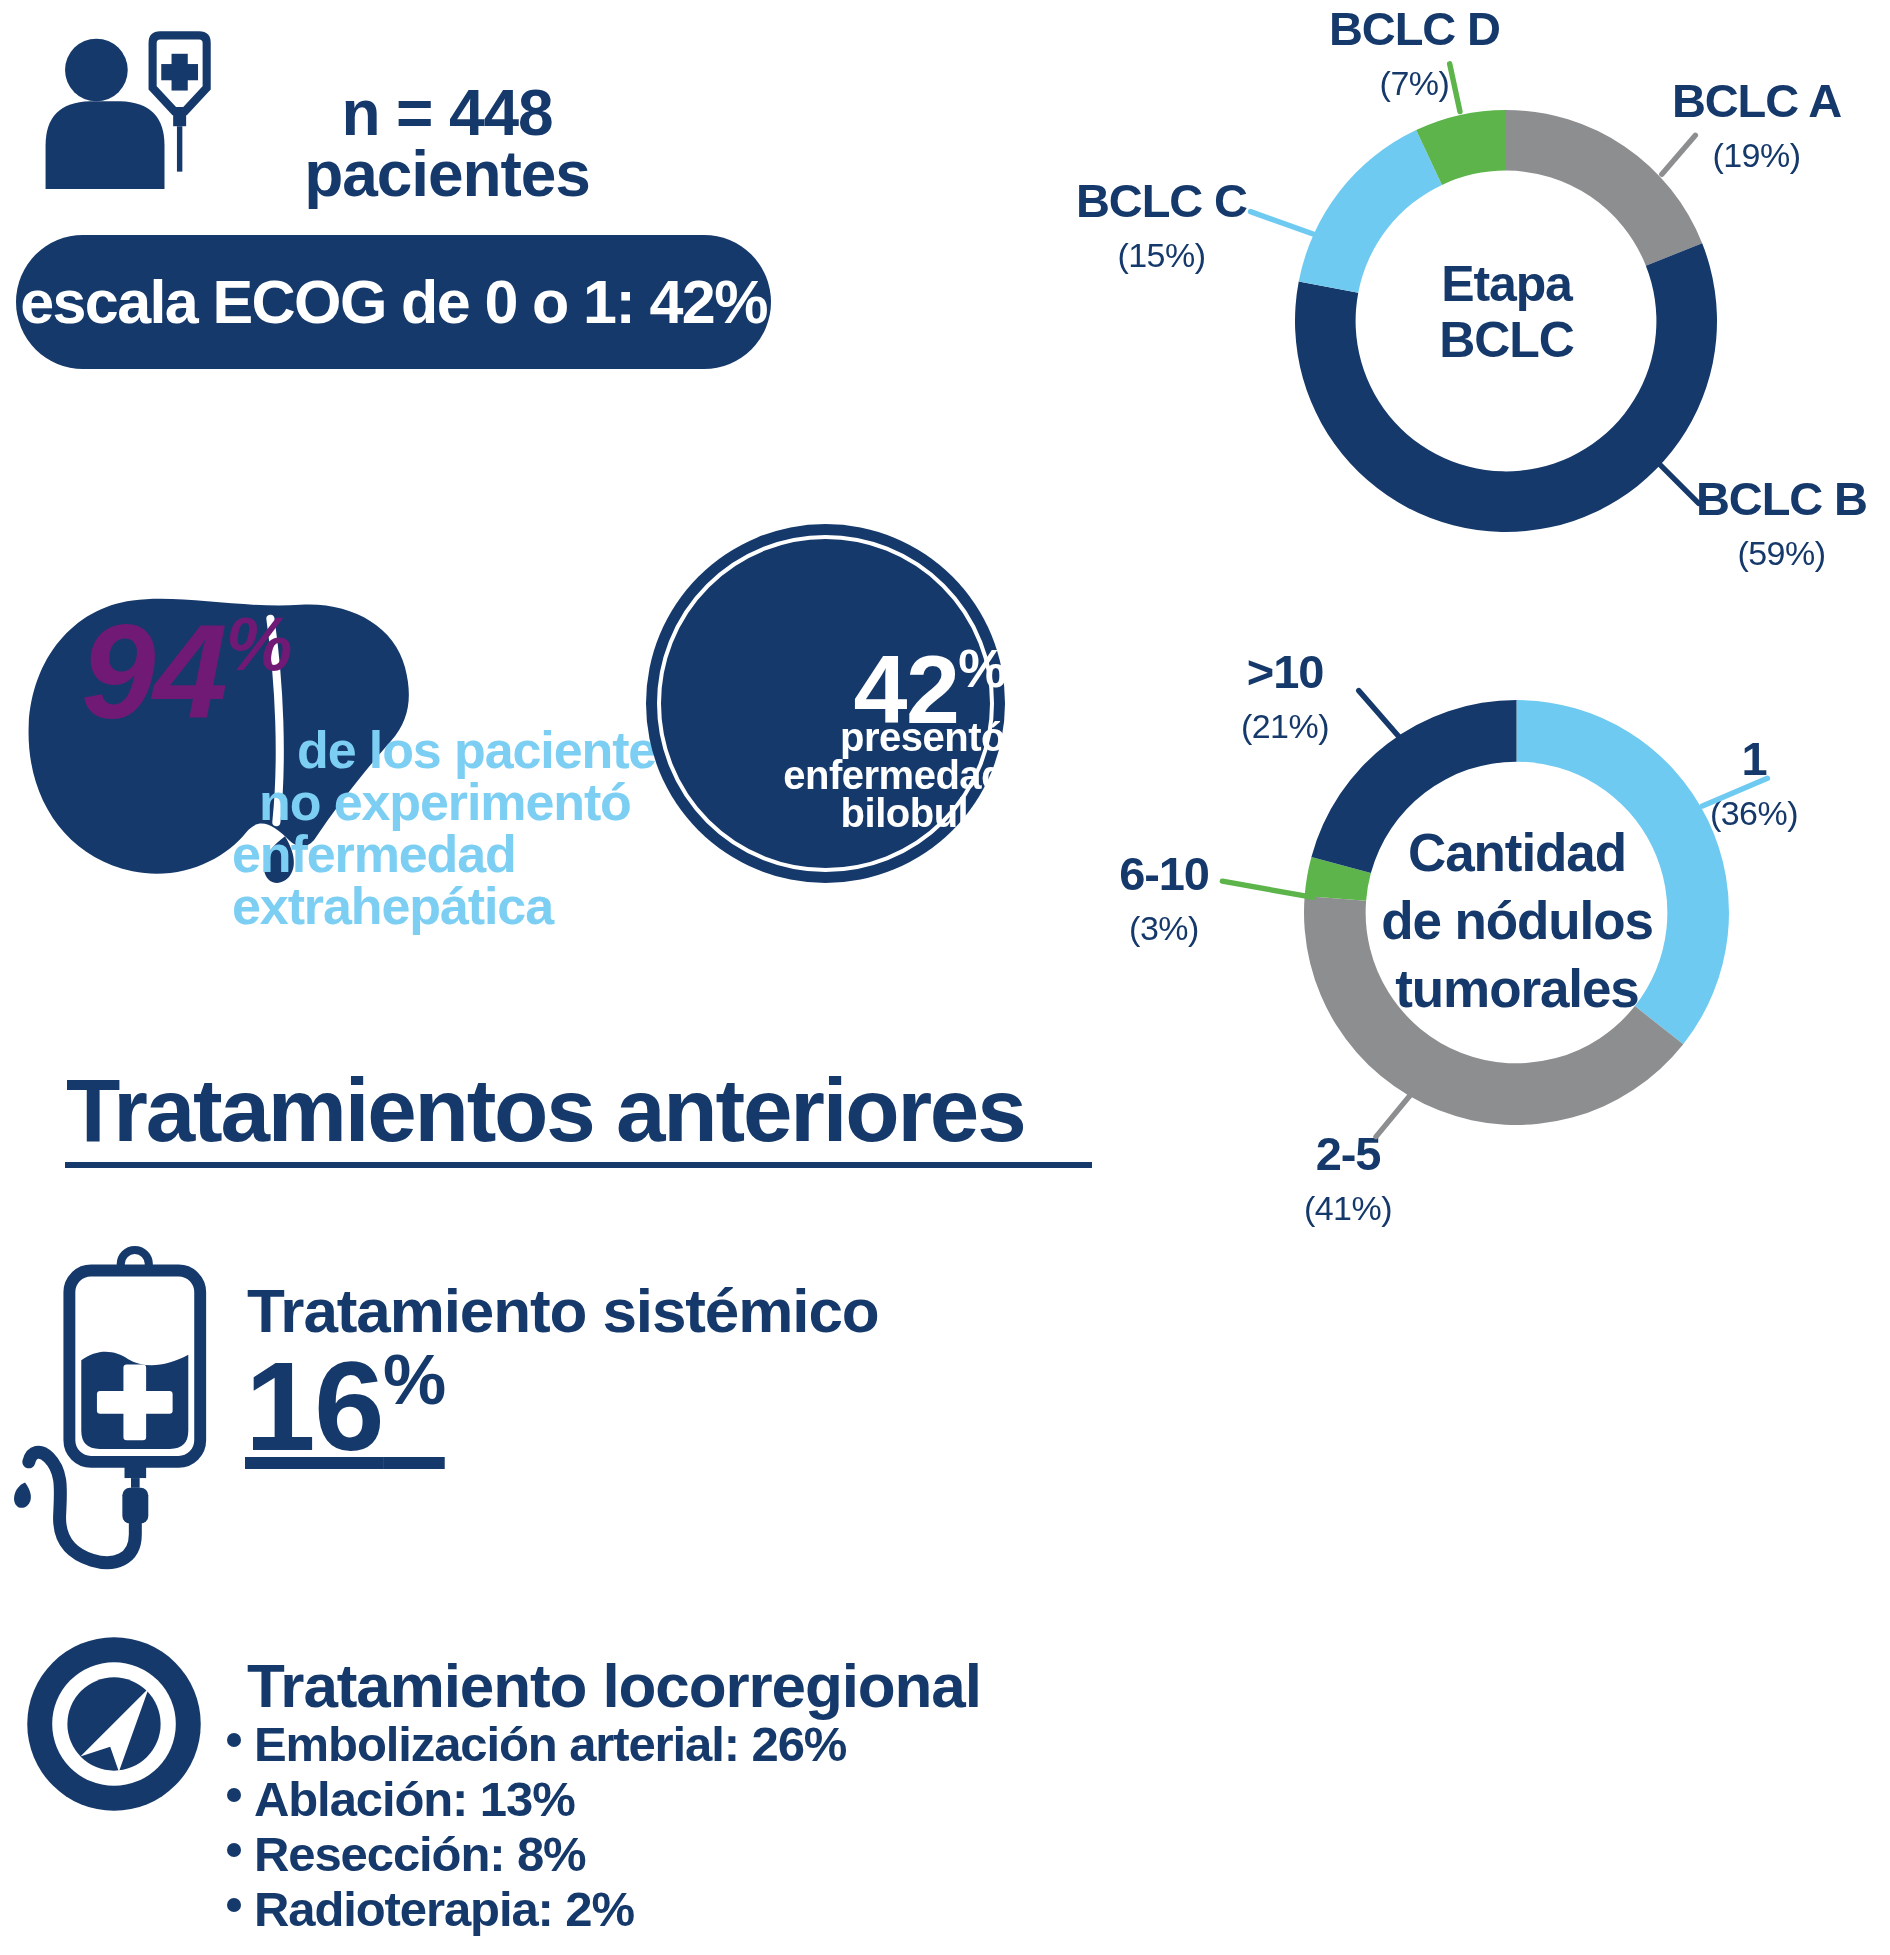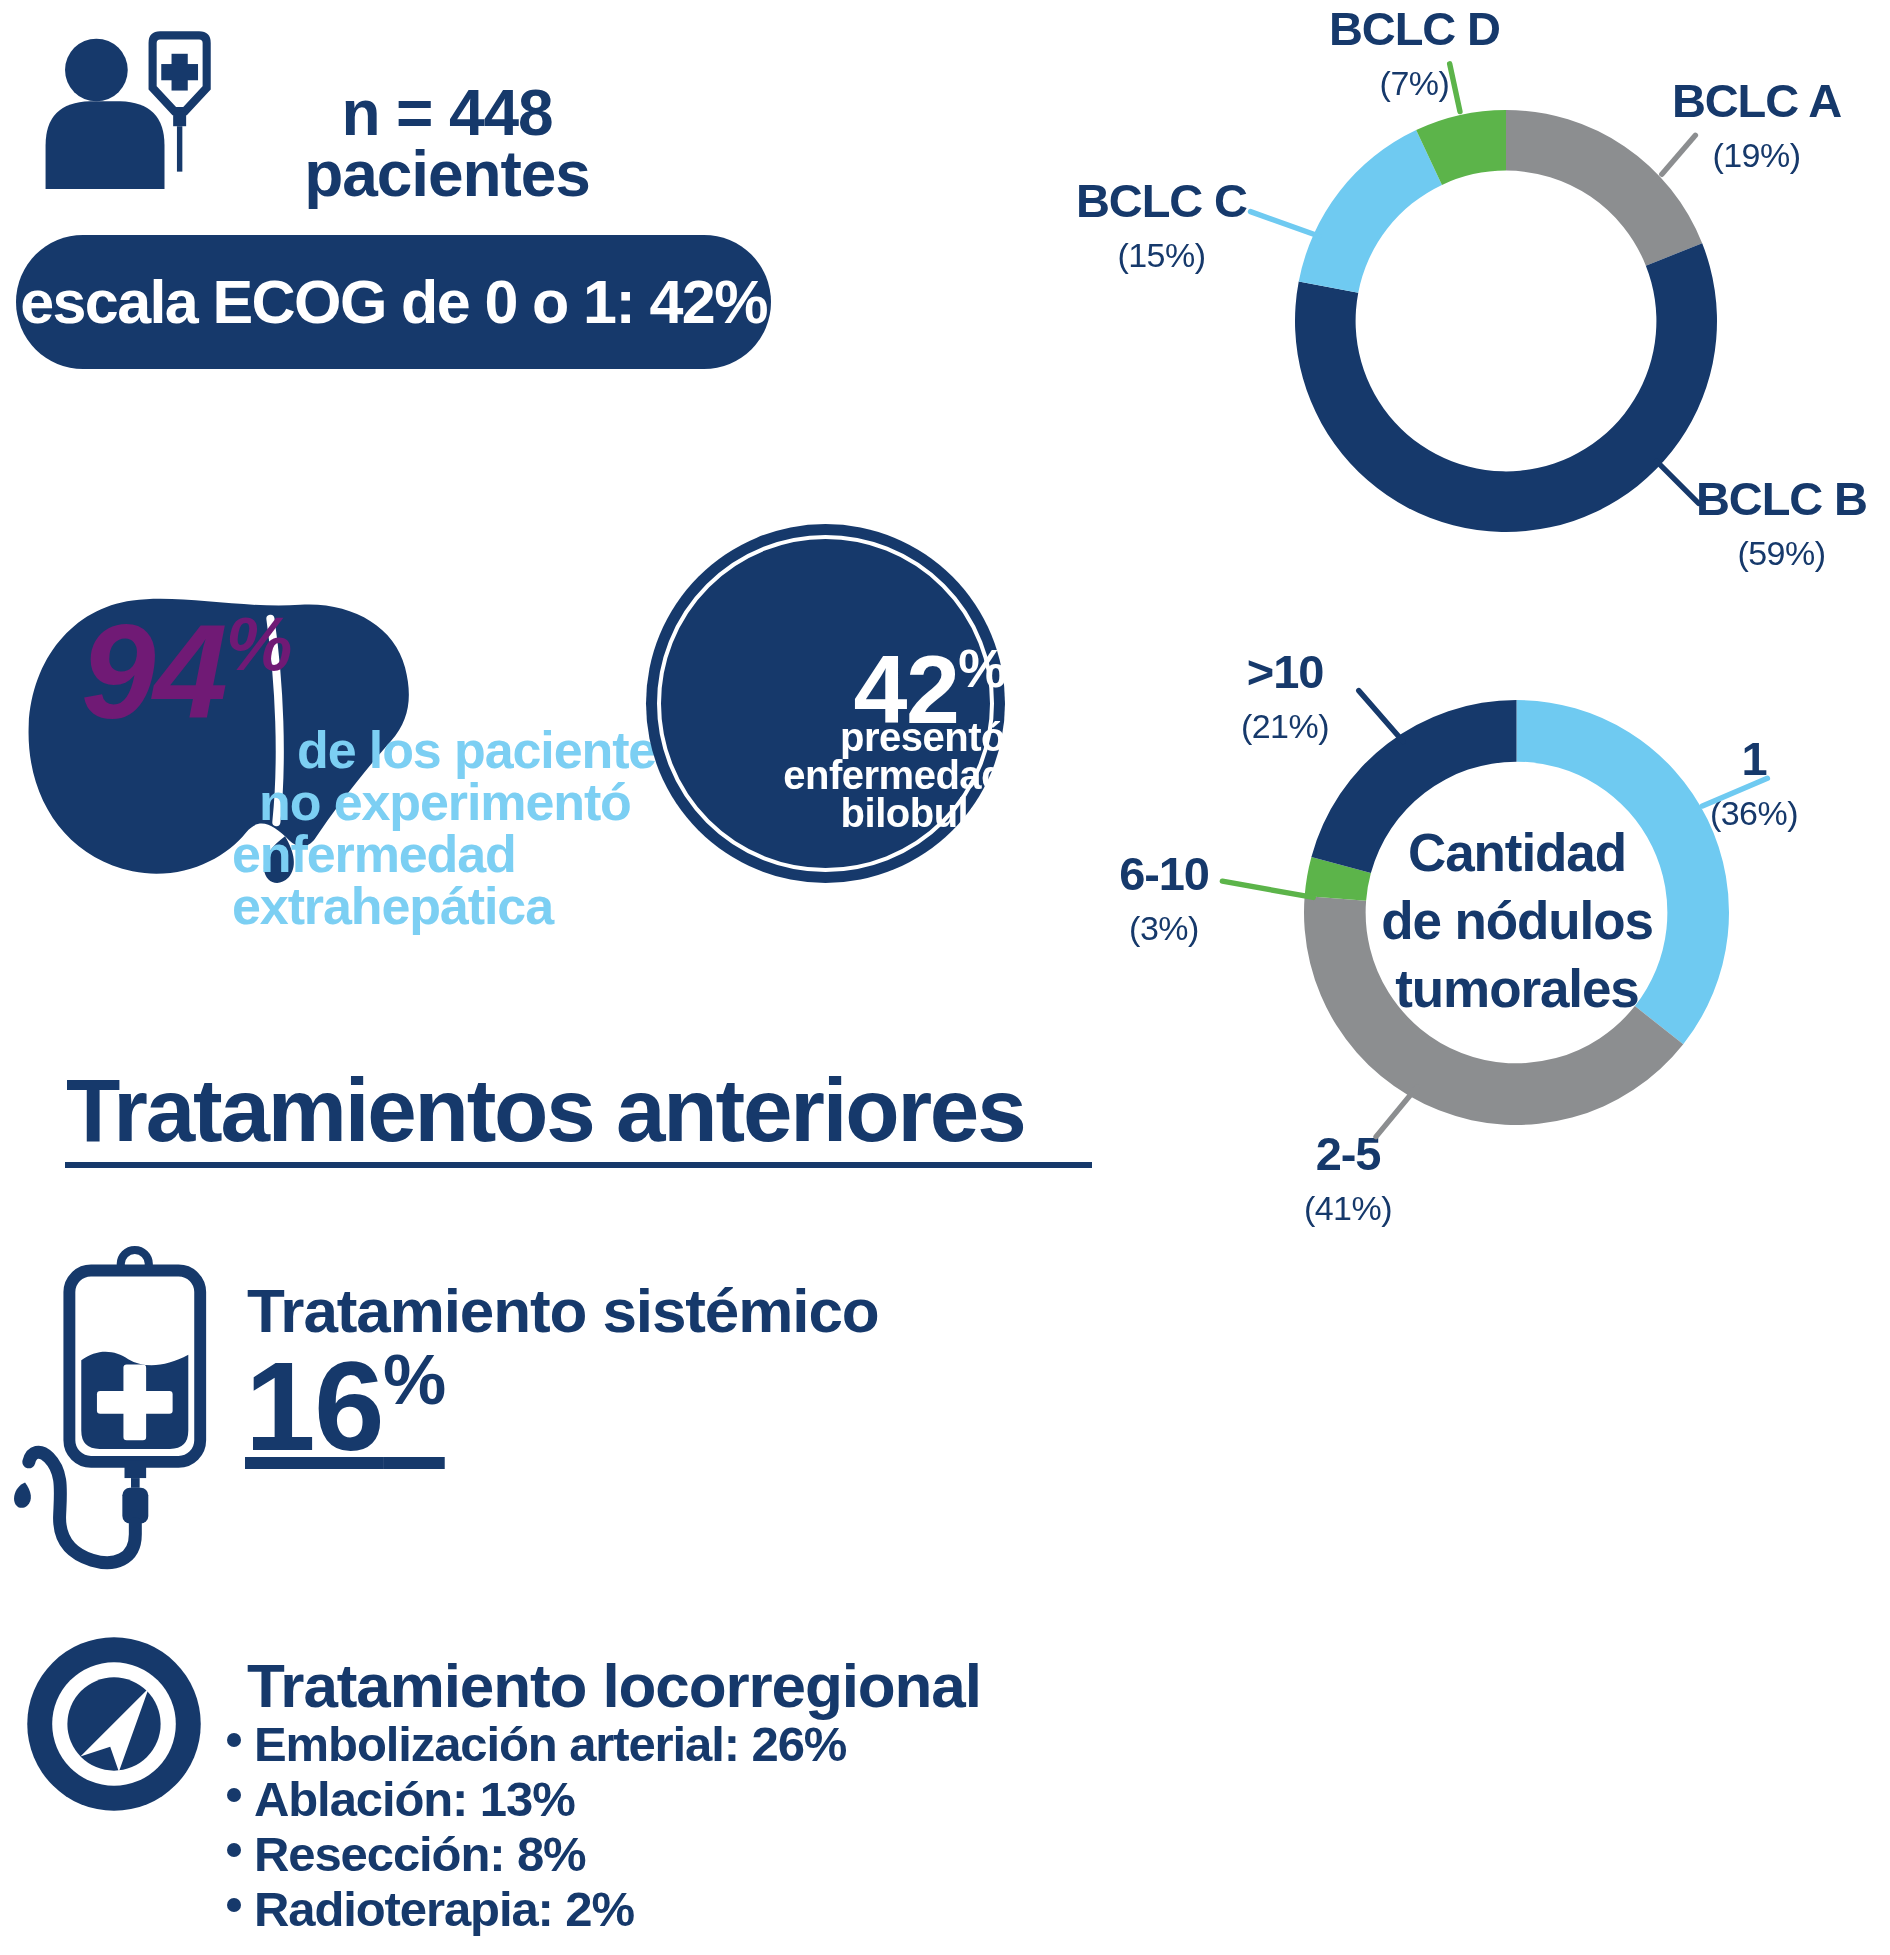--- a/index.html
+++ b/index.html
@@ -83,6 +83,10 @@
       <path d="M 6.907972215811299 316.9212873115679 A 390 390 0 0 1 223.9460762896212 37.11744953825257 L 271.63335694490945 138.4580794144467 A 278 278 0 0 0 116.92414429742445 337.9079945451689 Z" fill="#6FCAF1"></path>
       <path d="M 223.9460762896212 37.11744953825257 A 390 390 0 0 1 389.99999999999955 0 L 389.99999999999966 112 A 278 278 0 0 0 271.63335694490945 138.4580794144467 Z" fill="#5CB44A"></path>
     </svg>
+  <div class="abs donut-center dc1">
+    <div>Etapa</div>
+    <div>BCLC</div>
+  </div>
 
   <div class="abs seg-label" style="left:1306px;top:4.3px;width:217px">
     <div class="seg-name">BCLC D</div>

